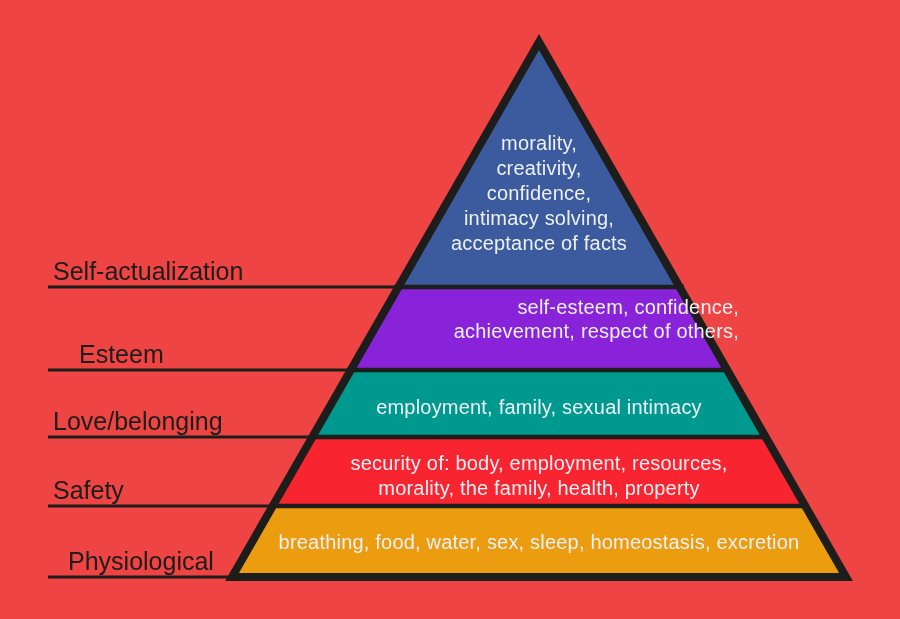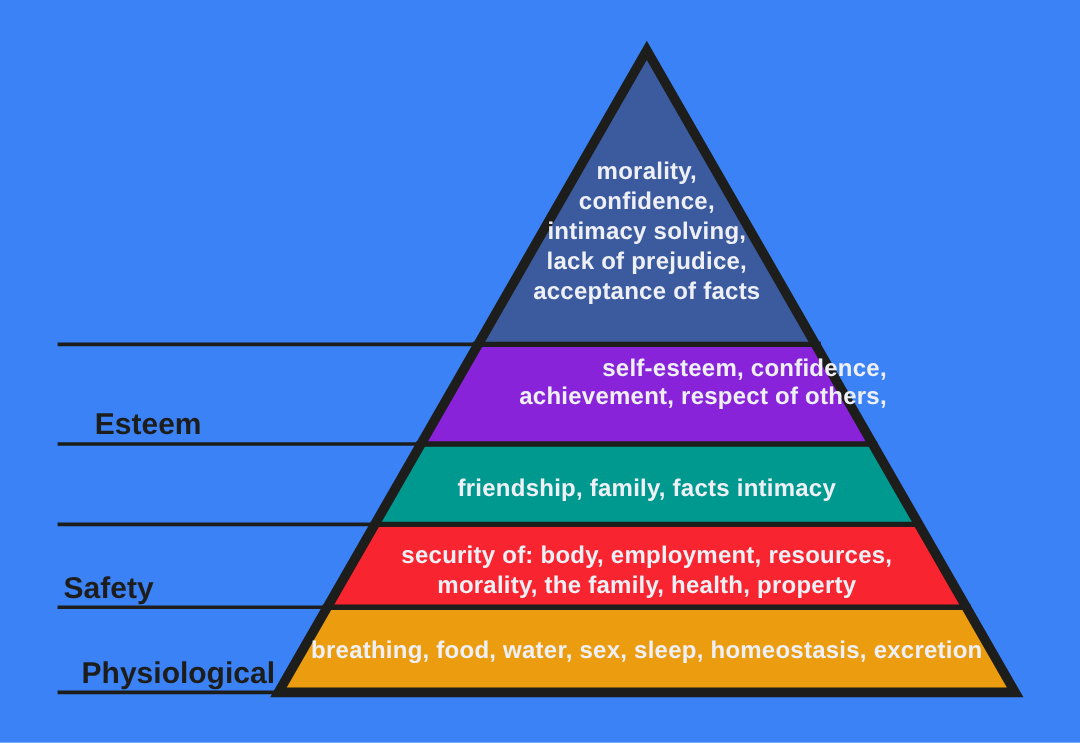--- a/index.html
+++ b/index.html
@@ -14,8 +14,7 @@
     position: relative;
     width: 900px;
     height: 619px;
-    background: #3b82f6;
-    font-weight: bold;
+    background: #ef4444;
   }
   .stage svg {
     position: absolute;

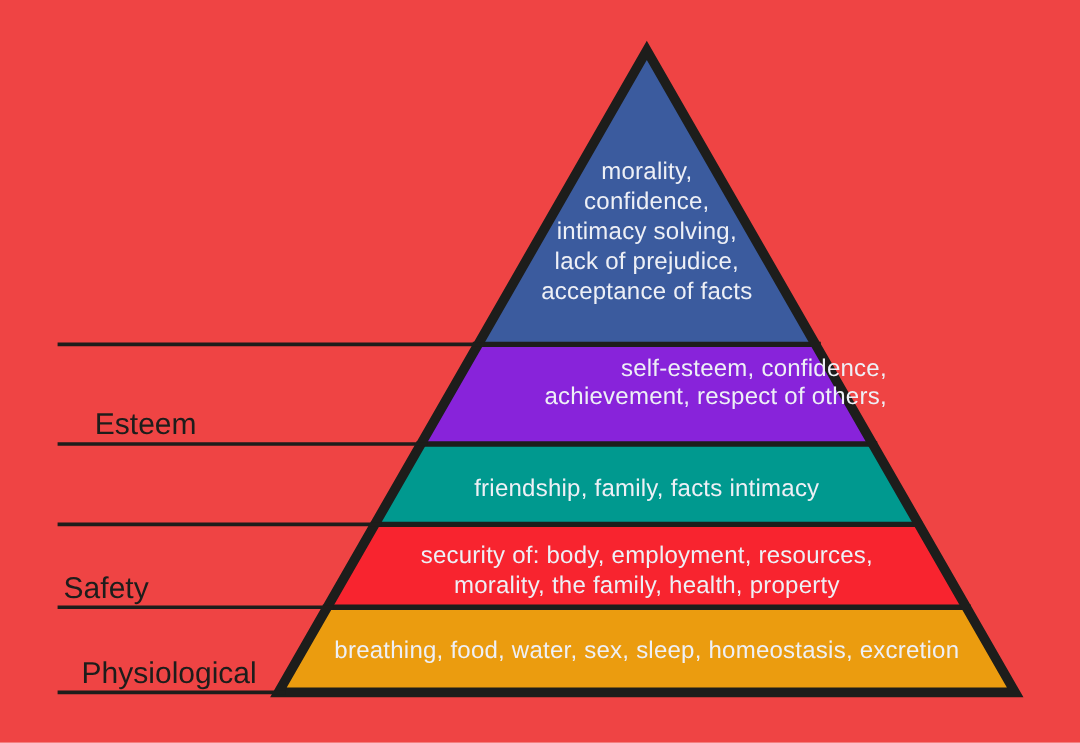--- a/index.html
+++ b/index.html
@@ -66,6 +66,7 @@
 
   <div class="level-text" style="left:389px; top:131px; width:300px;">
     <div>morality,</div>
+    <div>creativity,</div>
     <div>confidence,</div>
     <div>intimacy solving,</div>
     <div>lack of prejudice,</div>

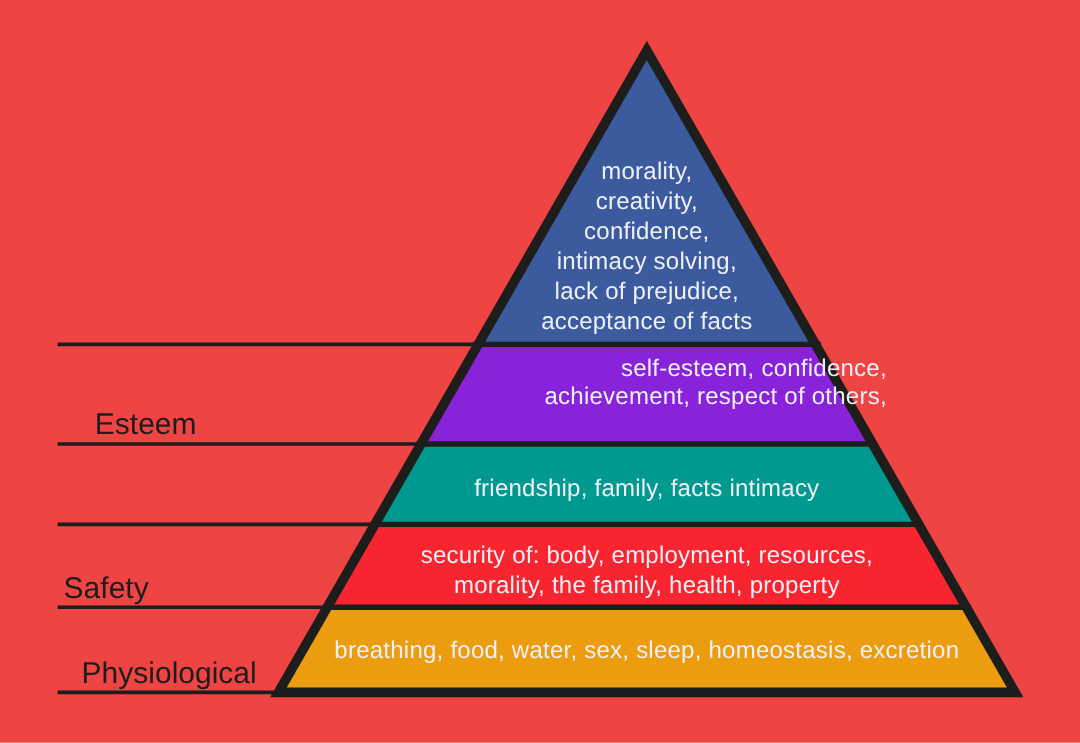--- a/index.html
+++ b/index.html
@@ -69,7 +69,6 @@
     <div>creativity,</div>
     <div>confidence,</div>
     <div>intimacy solving,</div>
-    <div>lack of prejudice,</div>
     <div>acceptance of facts</div>
   </div>
 

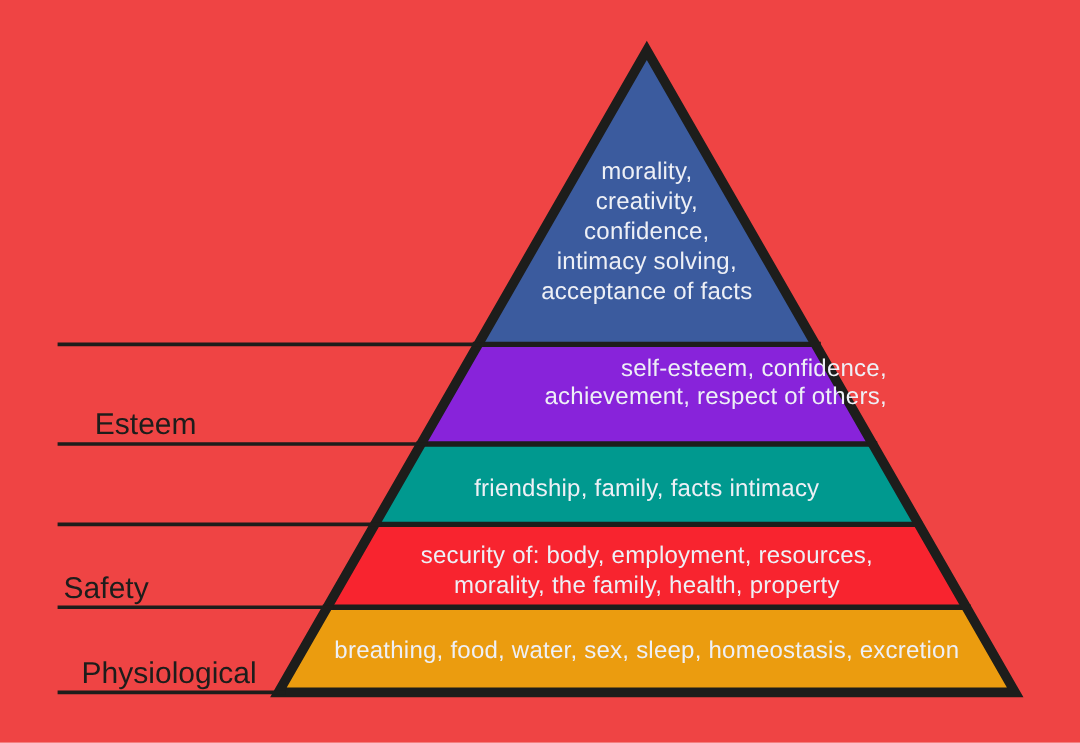--- a/index.html
+++ b/index.html
@@ -90,6 +90,7 @@
     <div>breathing, food, water, sex, sleep, homeostasis, excretion</div>
   </div>
 
+  <div class="side-label" style="left:53px; top:257px;">Self-actualization</div>
   <div class="side-label" style="left:53px; top:340px;margin-left:26px;">Esteem</div>
   <div class="side-label" style="left:53px; top:476px;">Safety</div>
   <div class="side-label" style="left:68px; top:547px;">Physiological</div>

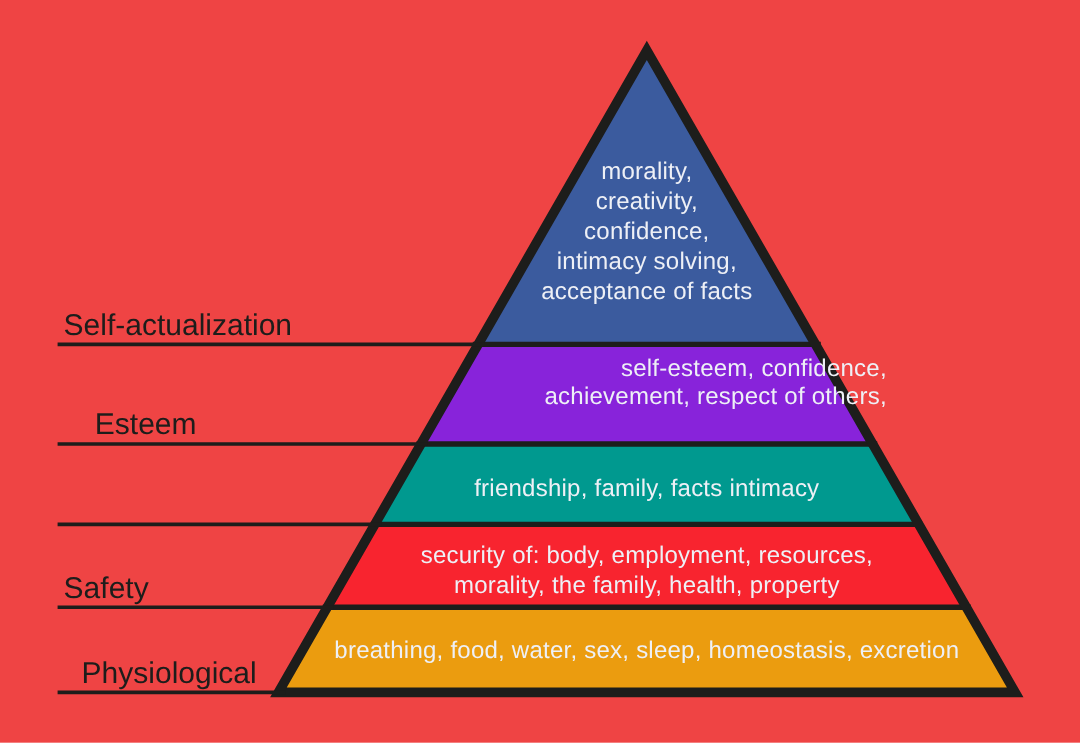--- a/index.html
+++ b/index.html
@@ -92,6 +92,7 @@
 
   <div class="side-label" style="left:53px; top:257px;">Self-actualization</div>
   <div class="side-label" style="left:53px; top:340px;margin-left:26px;">Esteem</div>
+  <div class="side-label" style="left:53px; top:407px;">Love/belonging</div>
   <div class="side-label" style="left:53px; top:476px;">Safety</div>
   <div class="side-label" style="left:68px; top:547px;">Physiological</div>
 

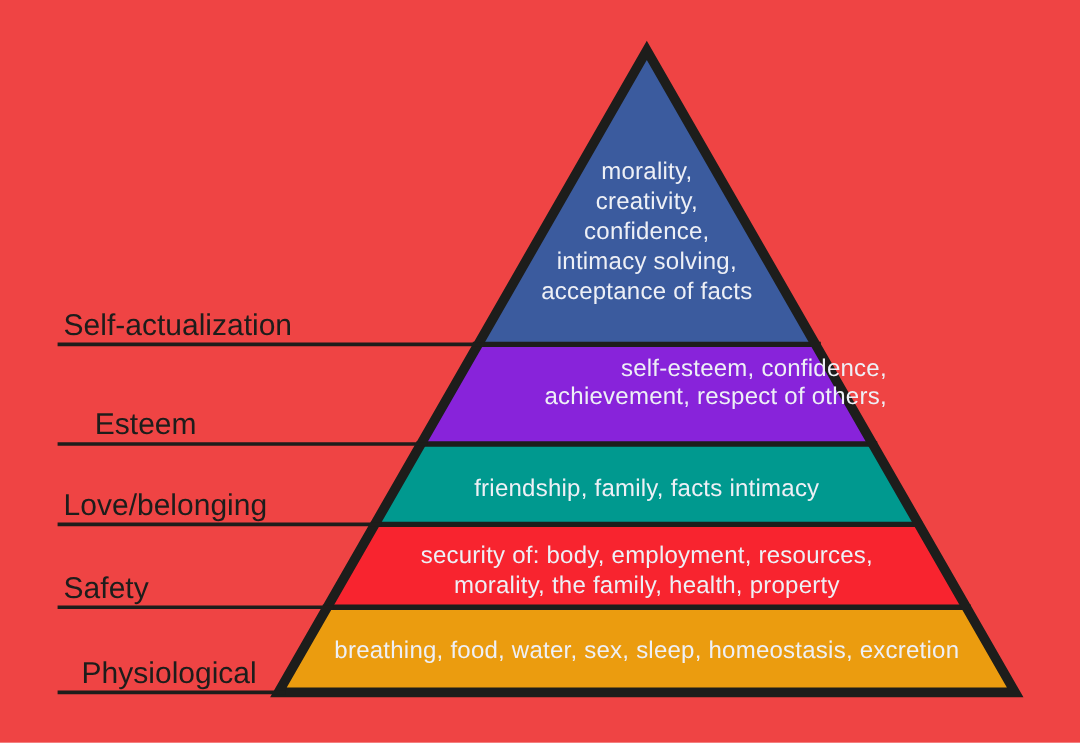--- a/index.html
+++ b/index.html
@@ -78,7 +78,7 @@
   </div>
 
   <div class="level-text" style="left:319px; top:395px; width:440px; line-height:24px;">
-    <div>friendship, family, facts intimacy</div>
+    <div>employment, family, sexual intimacy</div>
   </div>
 
   <div class="level-text" style="left:299px; top:451px; width:480px; line-height:25px;">

